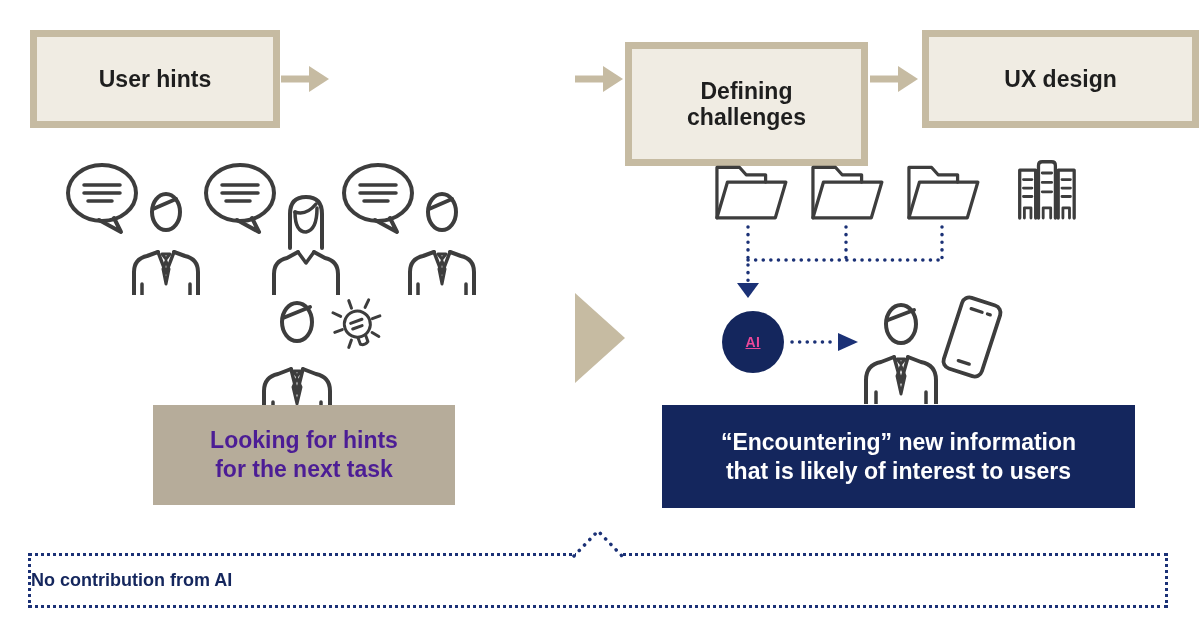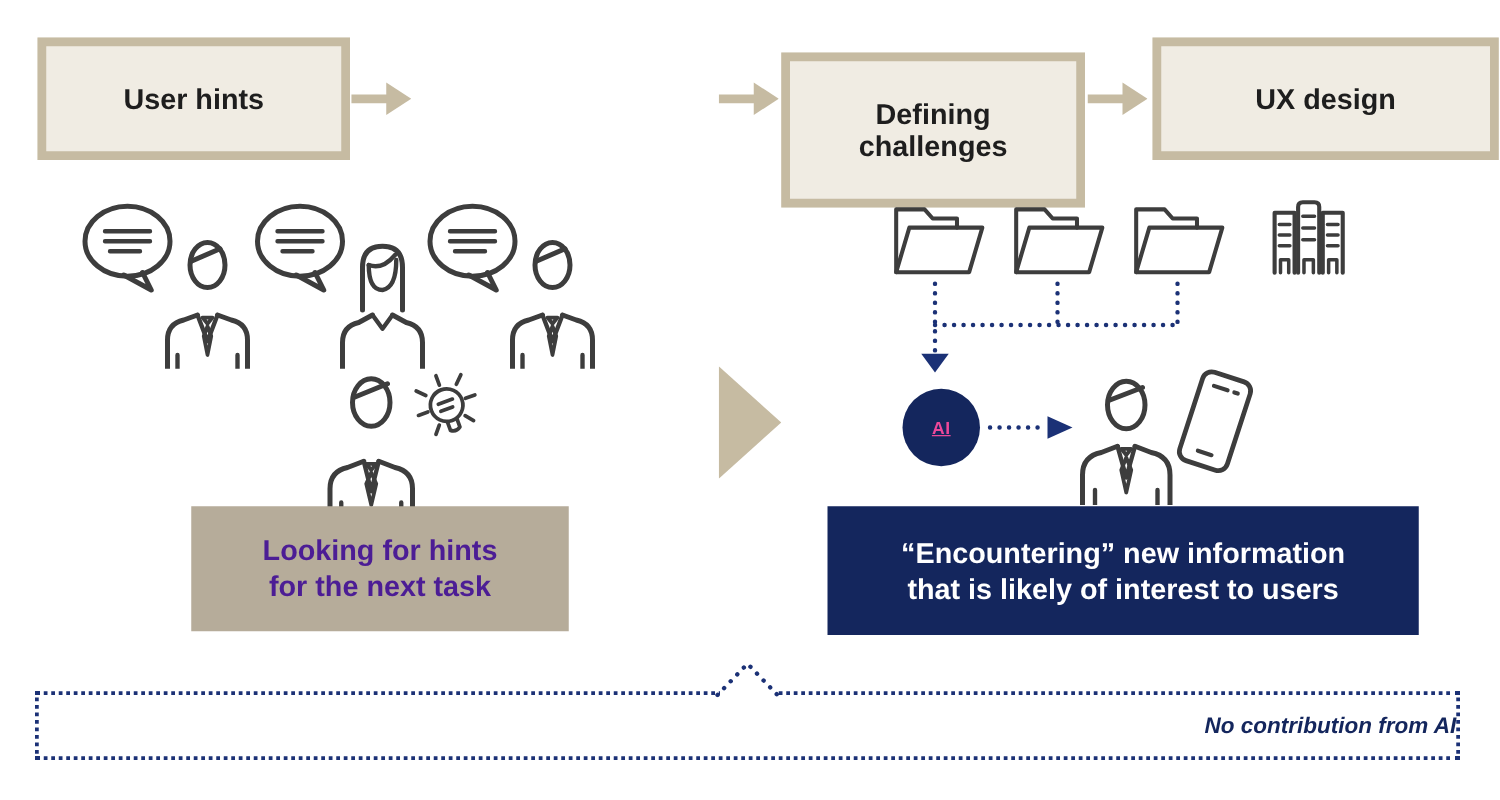--- a/index.html
+++ b/index.html
@@ -29,8 +29,8 @@
   
   .no-ai-box{
     box-sizing:border-box;border:3px dotted #1b3176;
-    display:flex;align-items:center;justify-content:flex-end;
-    color:#14265d;font-weight:bold;font-size:18px;font-style:italic;
+    display:flex;align-items:center;justify-content:flex-start;
+    color:#14265d;font-weight:bold;font-size:18px;
   }
   .caret-patch{background:#ffffff;z-index:2;}
   .caret-svg{z-index:3;}

